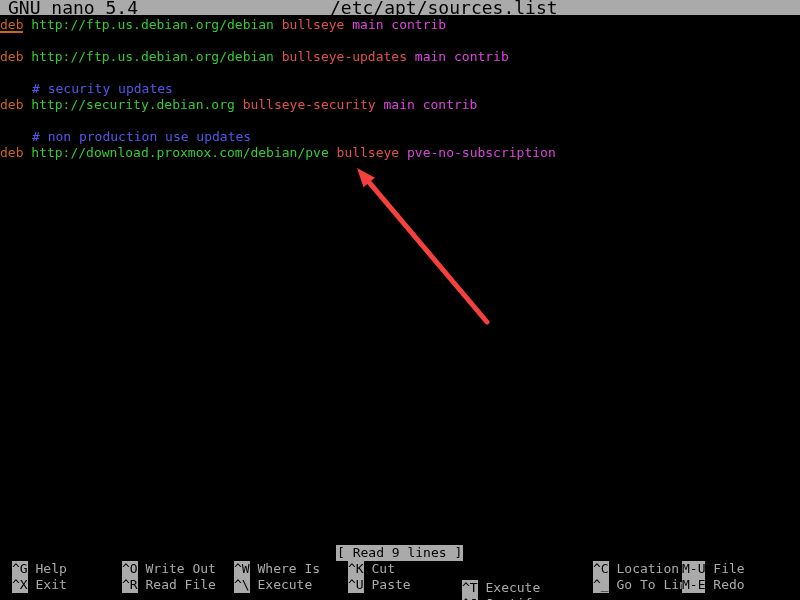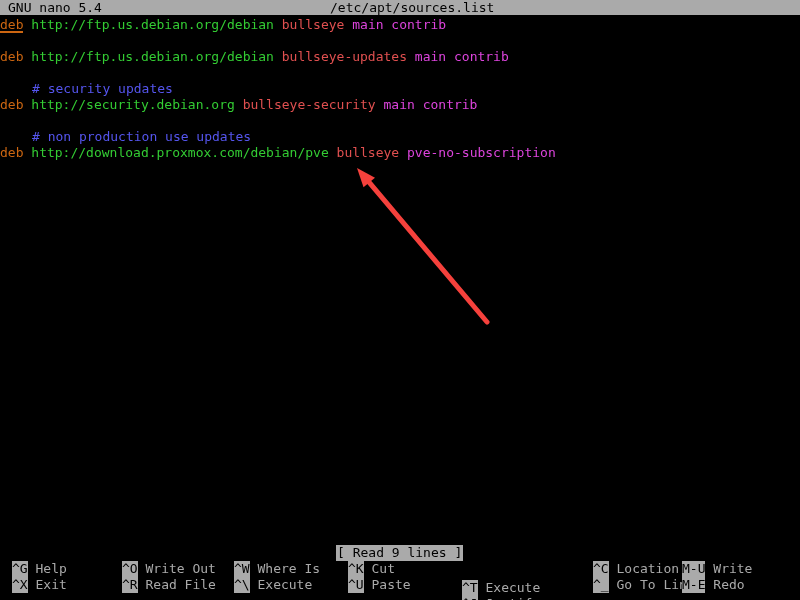--- a/index.html
+++ b/index.html
@@ -32,7 +32,7 @@
     background: #aaaaaa;
     color: #000000;
     white-space: pre;
-    font-size: 13px;
+    font-size: 18px;
     line-height: 15px;
   }
   .titlebar .tb-version {

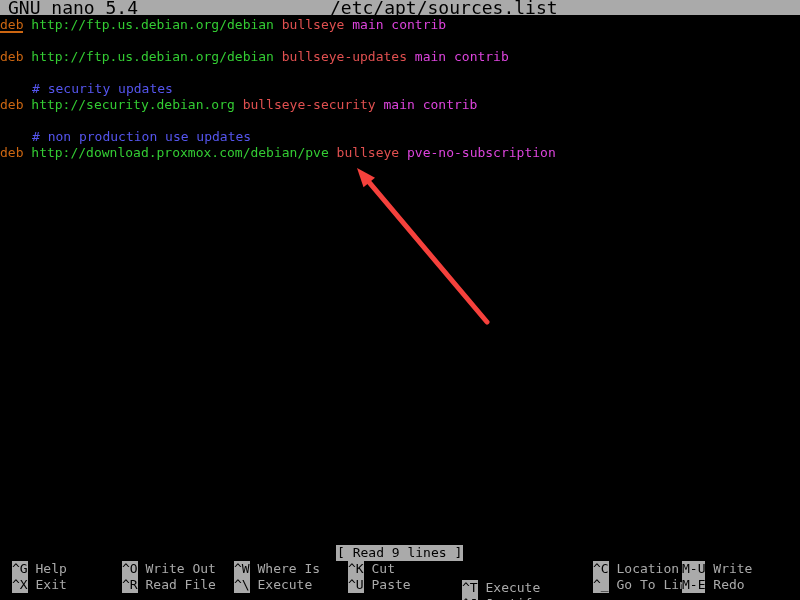--- a/index.html
+++ b/index.html
@@ -150,7 +150,7 @@
       <div class="help-col" style="left: 336px;"><div class="help-entry"><span class="help-key">^K</span><span class="help-label"> Cut</span></div><div class="help-entry"><span class="help-key">^U</span><span class="help-label"> Paste</span></div></div>
       <div class="help-col" style="left: 450px; margin-top: 19px;"><div class="help-entry"><span class="help-key">^T</span><span class="help-label"> Execute</span></div><div class="help-entry"><span class="help-key">^J</span><span class="help-label"> Justify</span></div></div>
       <div class="help-col" style="left: 560px; margin-left: 21px;"><div class="help-entry"><span class="help-key">^C</span><span class="help-label"> Location</span></div><div class="help-entry"><span class="help-key">^_</span><span class="help-label"> Go To Line</span></div></div>
-      <div class="help-col" style="left: 670px;"><div class="help-entry"><span class="help-key">M-U</span><span class="help-label"> Write</span></div><div class="help-entry"><span class="help-key">M-E</span><span class="help-label"> Redo</span></div></div>
+      <div class="help-col" style="left: 670px;"><div class="help-entry"><span class="help-key">M-U</span><span class="help-label"> File</span></div><div class="help-entry"><span class="help-key">M-E</span><span class="help-label"> Redo</span></div></div>
     </div>
 
 </div>

